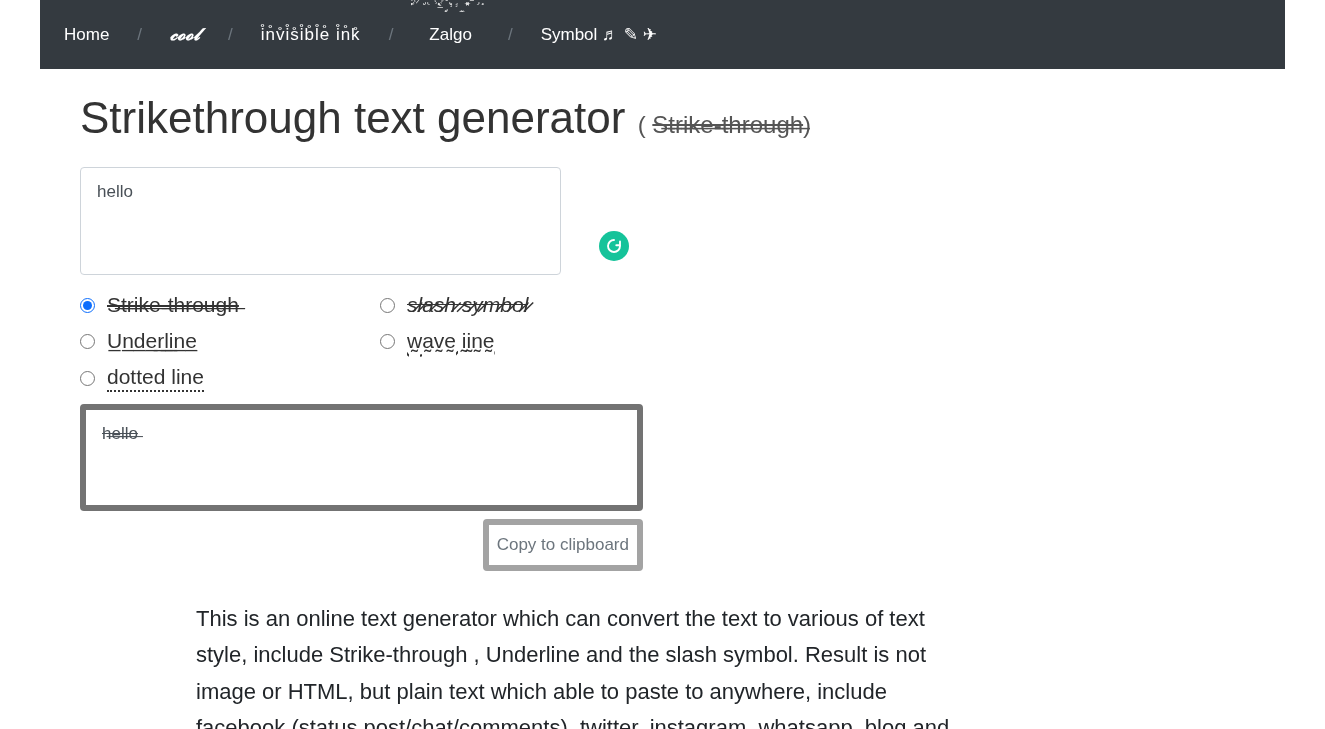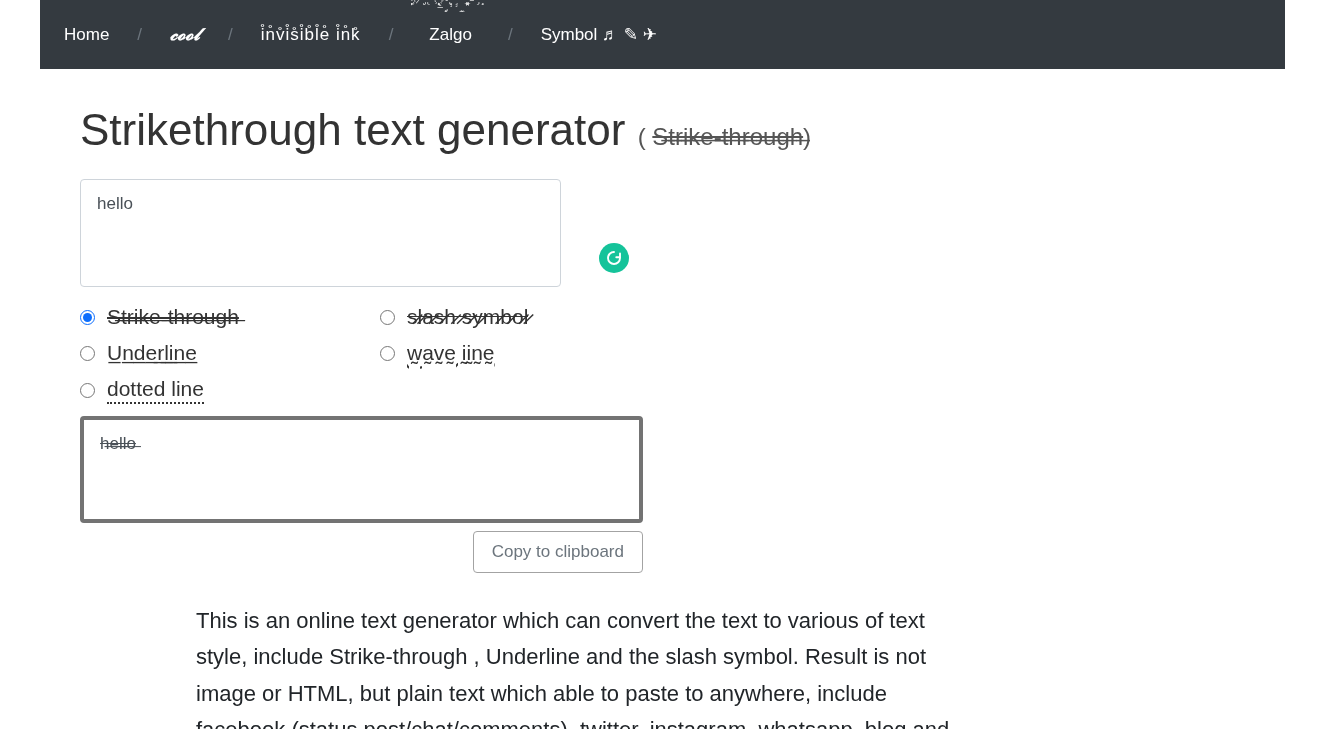--- a/index.html
+++ b/index.html
@@ -35,7 +35,7 @@
     }
     .nav-zalgo-text { position: relative; text-decoration: underline; z-index: 1; }
     .content { padding: 20px 80px; }
-    h1 { font-size: 44px; font-weight: 500; margin: 16px 0 24px 0; }
+    h1 { font-size: 44px; font-weight: 500; margin: 4px 0 24px 0; }
     h1 .subtitle { font-size: 24px; color: #555; font-weight: 400; }
     h1 .subtitle .strike { text-decoration: line-through; }
     .input-box {

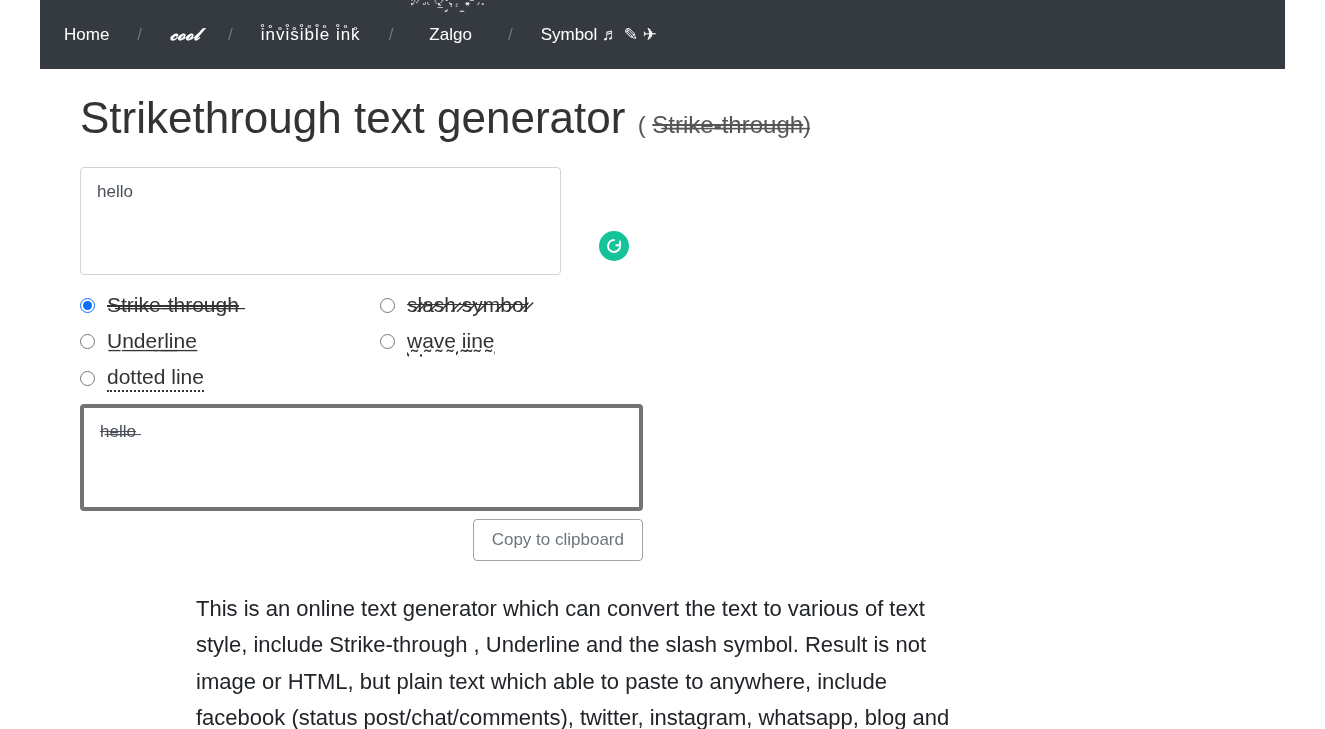--- a/index.html
+++ b/index.html
@@ -74,7 +74,7 @@
     .lbl-strike { text-decoration: line-through; }
     .lbl-underline { text-decoration: underline; }
     .lbl-dotted { border-bottom: 2px dotted #333; padding-bottom: 1px; }
-    .lbl-slash { position: relative; }
+    .lbl-slash { font-style: italic; position: relative; }
     .lbl-slash::after { content: ""; }
     .lbl-slash-inner { background: linear-gradient(to bottom, transparent 48%, #333 48%, #333 54%, transparent 54%); }
     .lbl-double { text-decoration: underline double; }

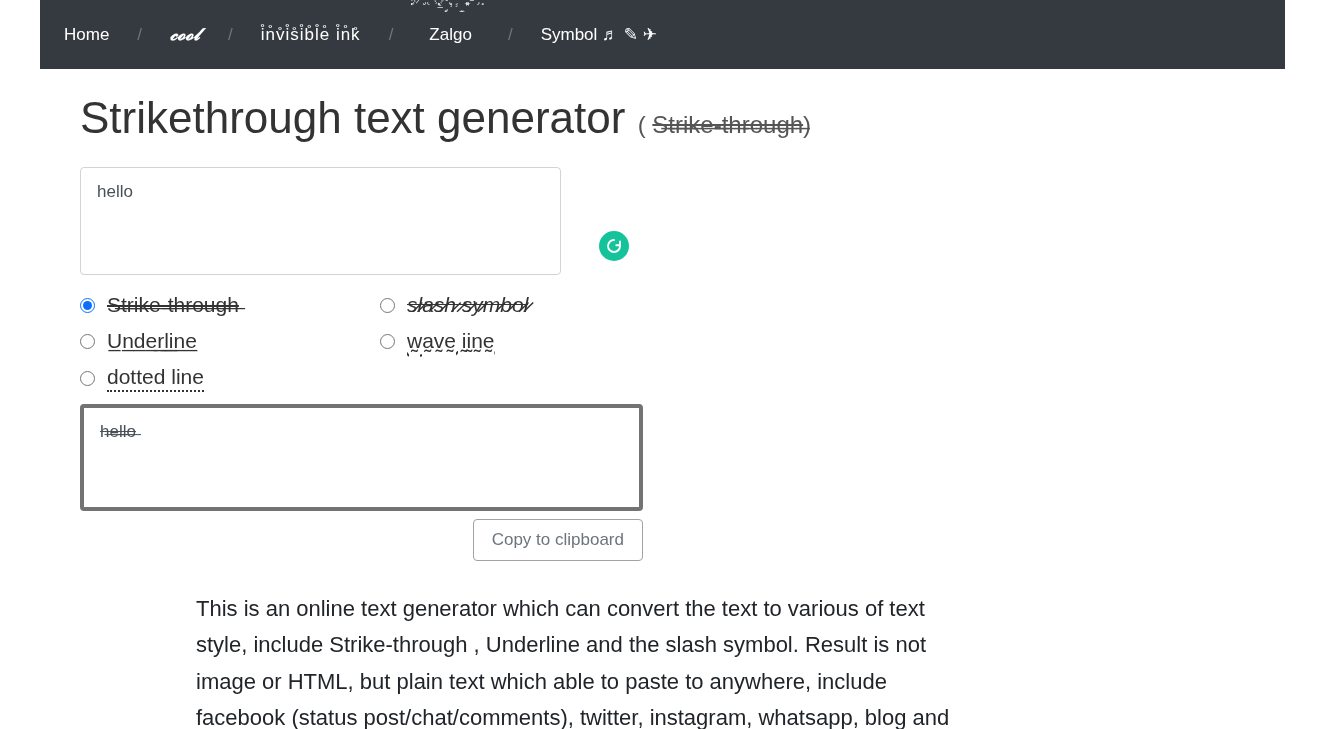--- a/index.html
+++ b/index.html
@@ -82,7 +82,7 @@
     .output-box {
       width: 563px;
       height: 107px;
-      border: 4px solid #737373;
+      border: 6px solid #737373;
       border-radius: 4px;
       padding: 14px 16px;
       font-size: 17px;

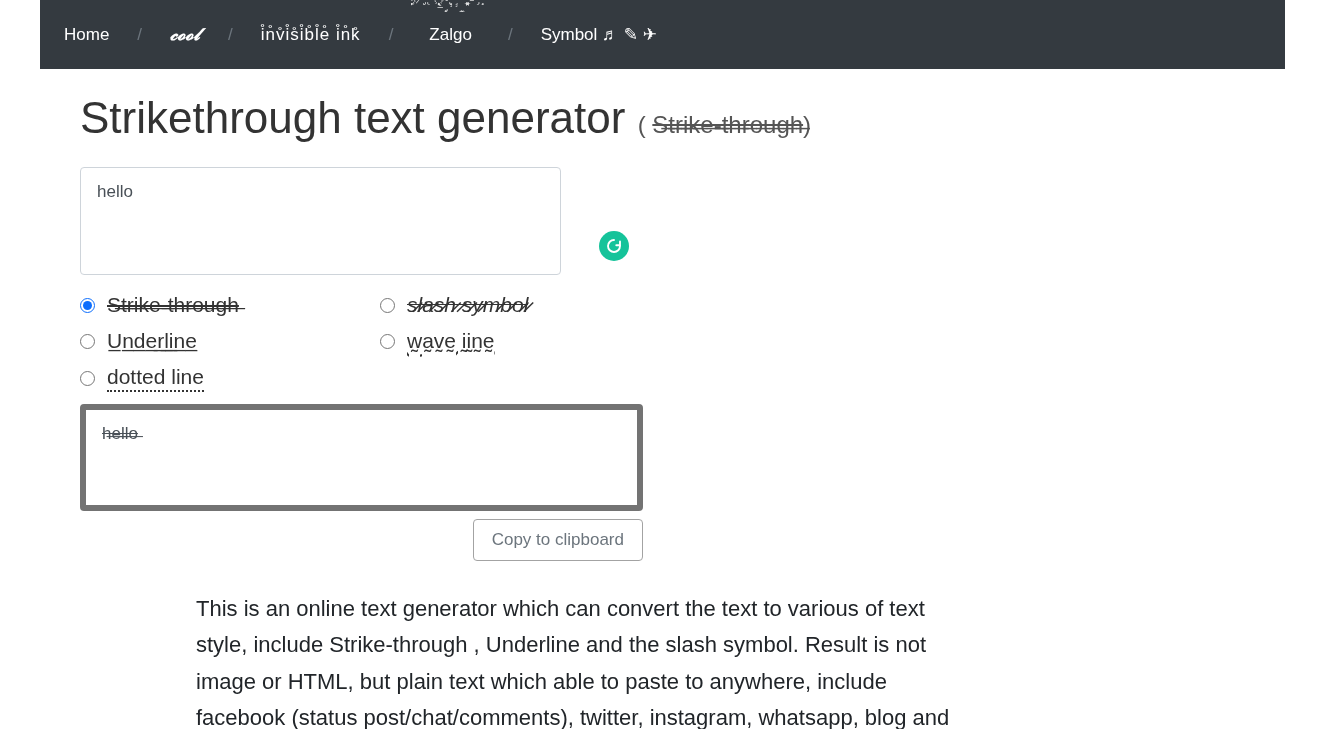--- a/index.html
+++ b/index.html
@@ -94,9 +94,9 @@
     .copy-wrap { width: 563px; display: flex; justify-content: flex-end; margin-top: 8px; }
     .copy-btn {
       background: #fff;
-      border: 1px solid #a3a3a3;
+      border: 6px solid #a3a3a3;
       color: #6c757d;
-      padding: 10px 18px;
+      padding: 10px 8px;
       font-size: 17px;
       border-radius: 4px;
       cursor: pointer;

